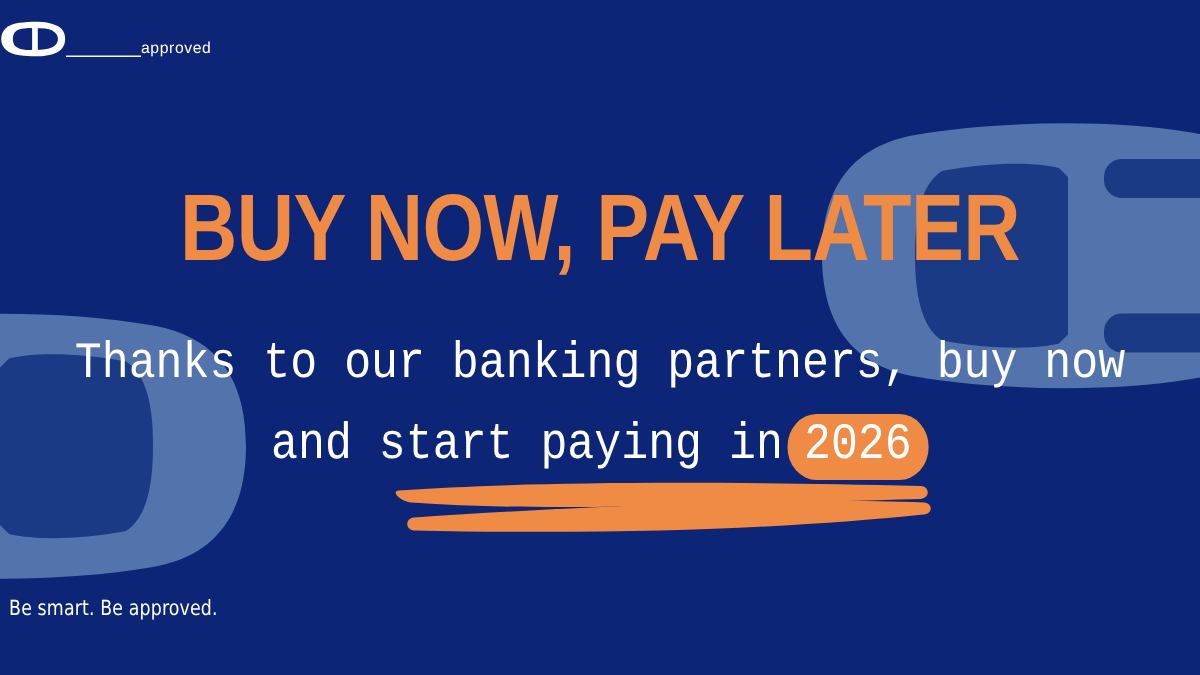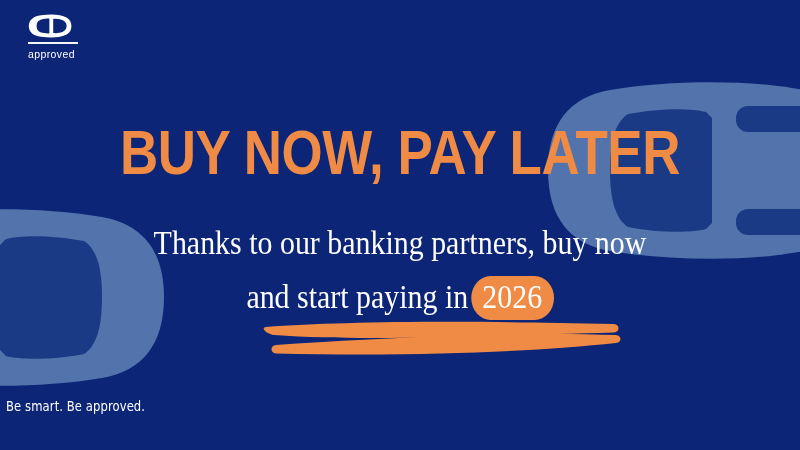--- a/index.html
+++ b/index.html
@@ -47,9 +47,7 @@
     left: 0;
     right: 0;
     display: flex;
-    flex-direction: column;
-    align-items: flex-start;
-    padding-left: 28px;
+    align-items: flex-end;
   }
   .logo-mark {
     width: 44px;

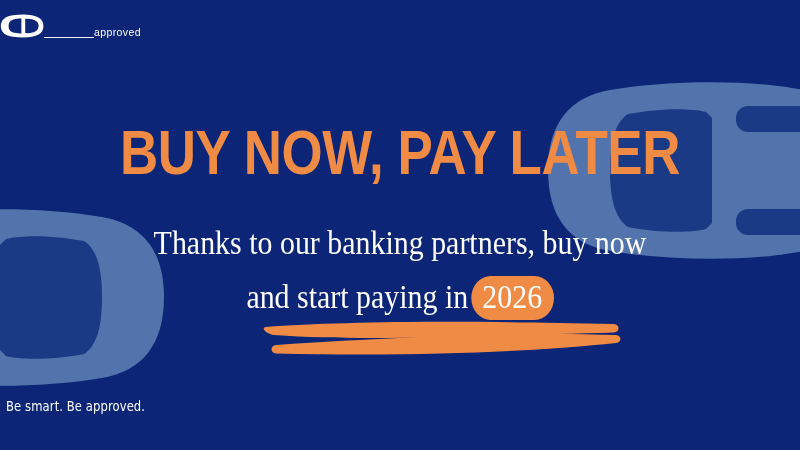--- a/index.html
+++ b/index.html
@@ -99,7 +99,7 @@
     line-height: 54px;
     font-weight: 400;
     white-space: nowrap;
-    font-family: Liberation Serif, serif;
+    font-family: Liberation Mono, monospace;
   }
   .sub-line {
     display: block;

